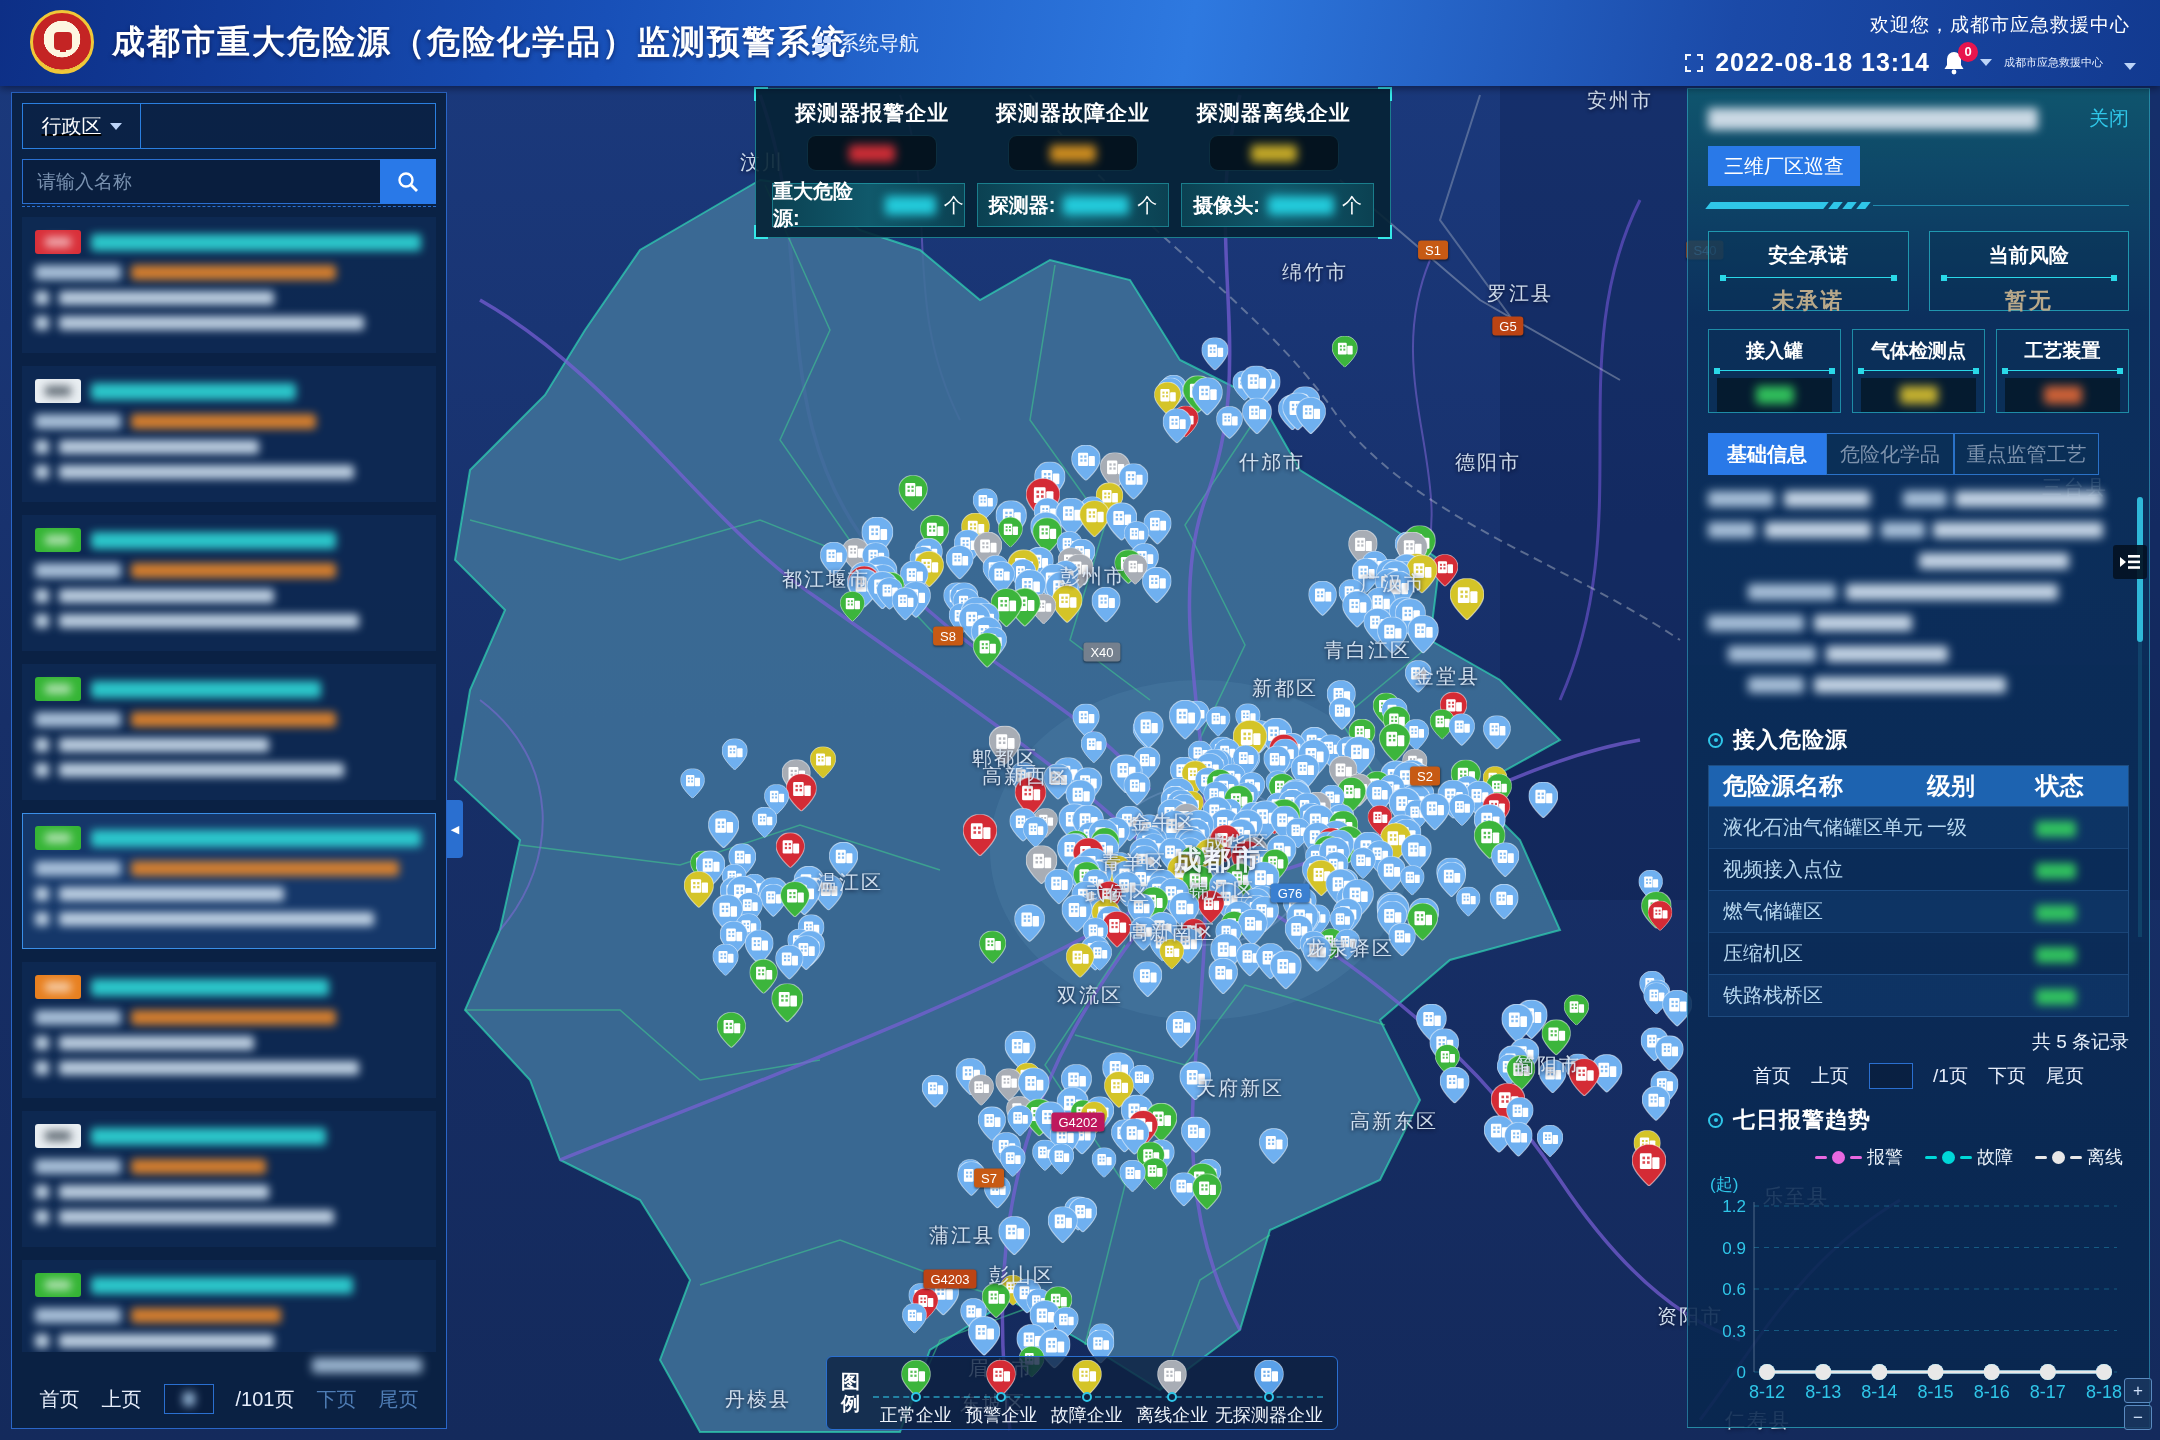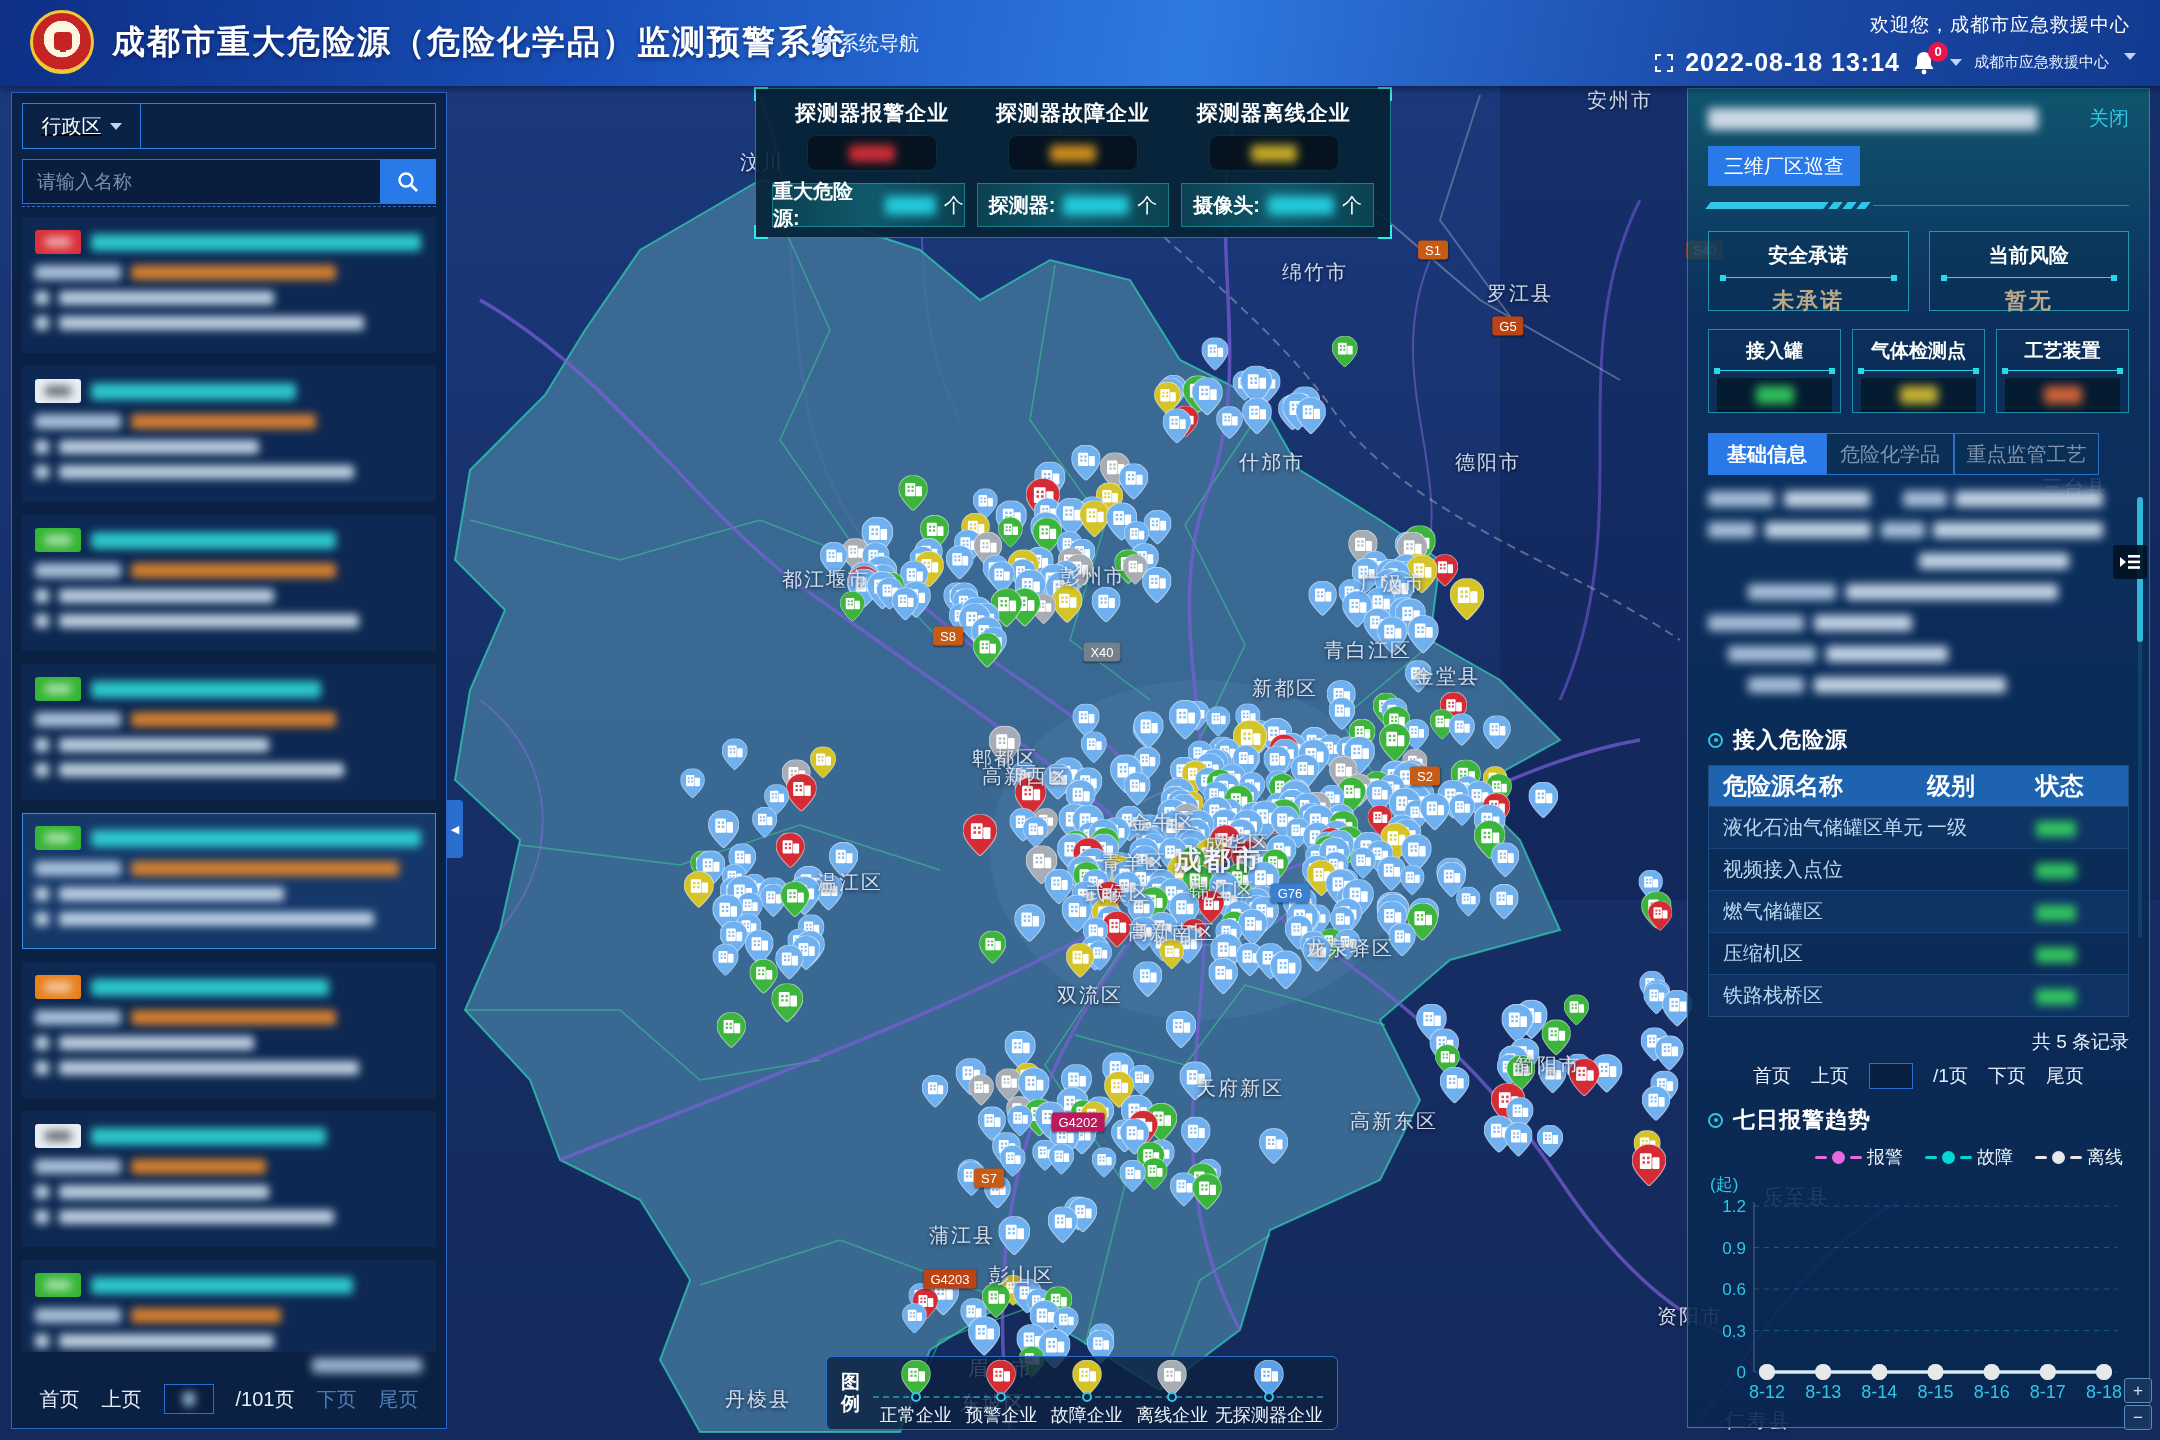--- a/index.html
+++ b/index.html
@@ -30,7 +30,7 @@
   .bell-wrap{position:relative;width:26px;height:26px;}
   .bell-badge{position:absolute;right:-10px;top:-8px;min-width:20px;height:20px;border-radius:10px;background:#e8154e;color:#fff;font-size:13px;font-weight:bold;display:flex;align-items:center;justify-content:center;padding:0 4px;}
   .caret{width:0;height:0;border-left:6px solid transparent;border-right:6px solid transparent;border-top:7px solid #bcd4f8;}
-  .hdr-org{font-size:15px;color:#e8f0ff;display:flex;align-items:flex-start;gap:15px;cursor:pointer;}
+  .hdr-org{font-size:11px;color:#e8f0ff;display:flex;align-items:flex-end;gap:21px;cursor:pointer;}
 
   
   .map-layer{position:absolute;left:0;top:86px;width:2160px;height:1354px;z-index:1;}

